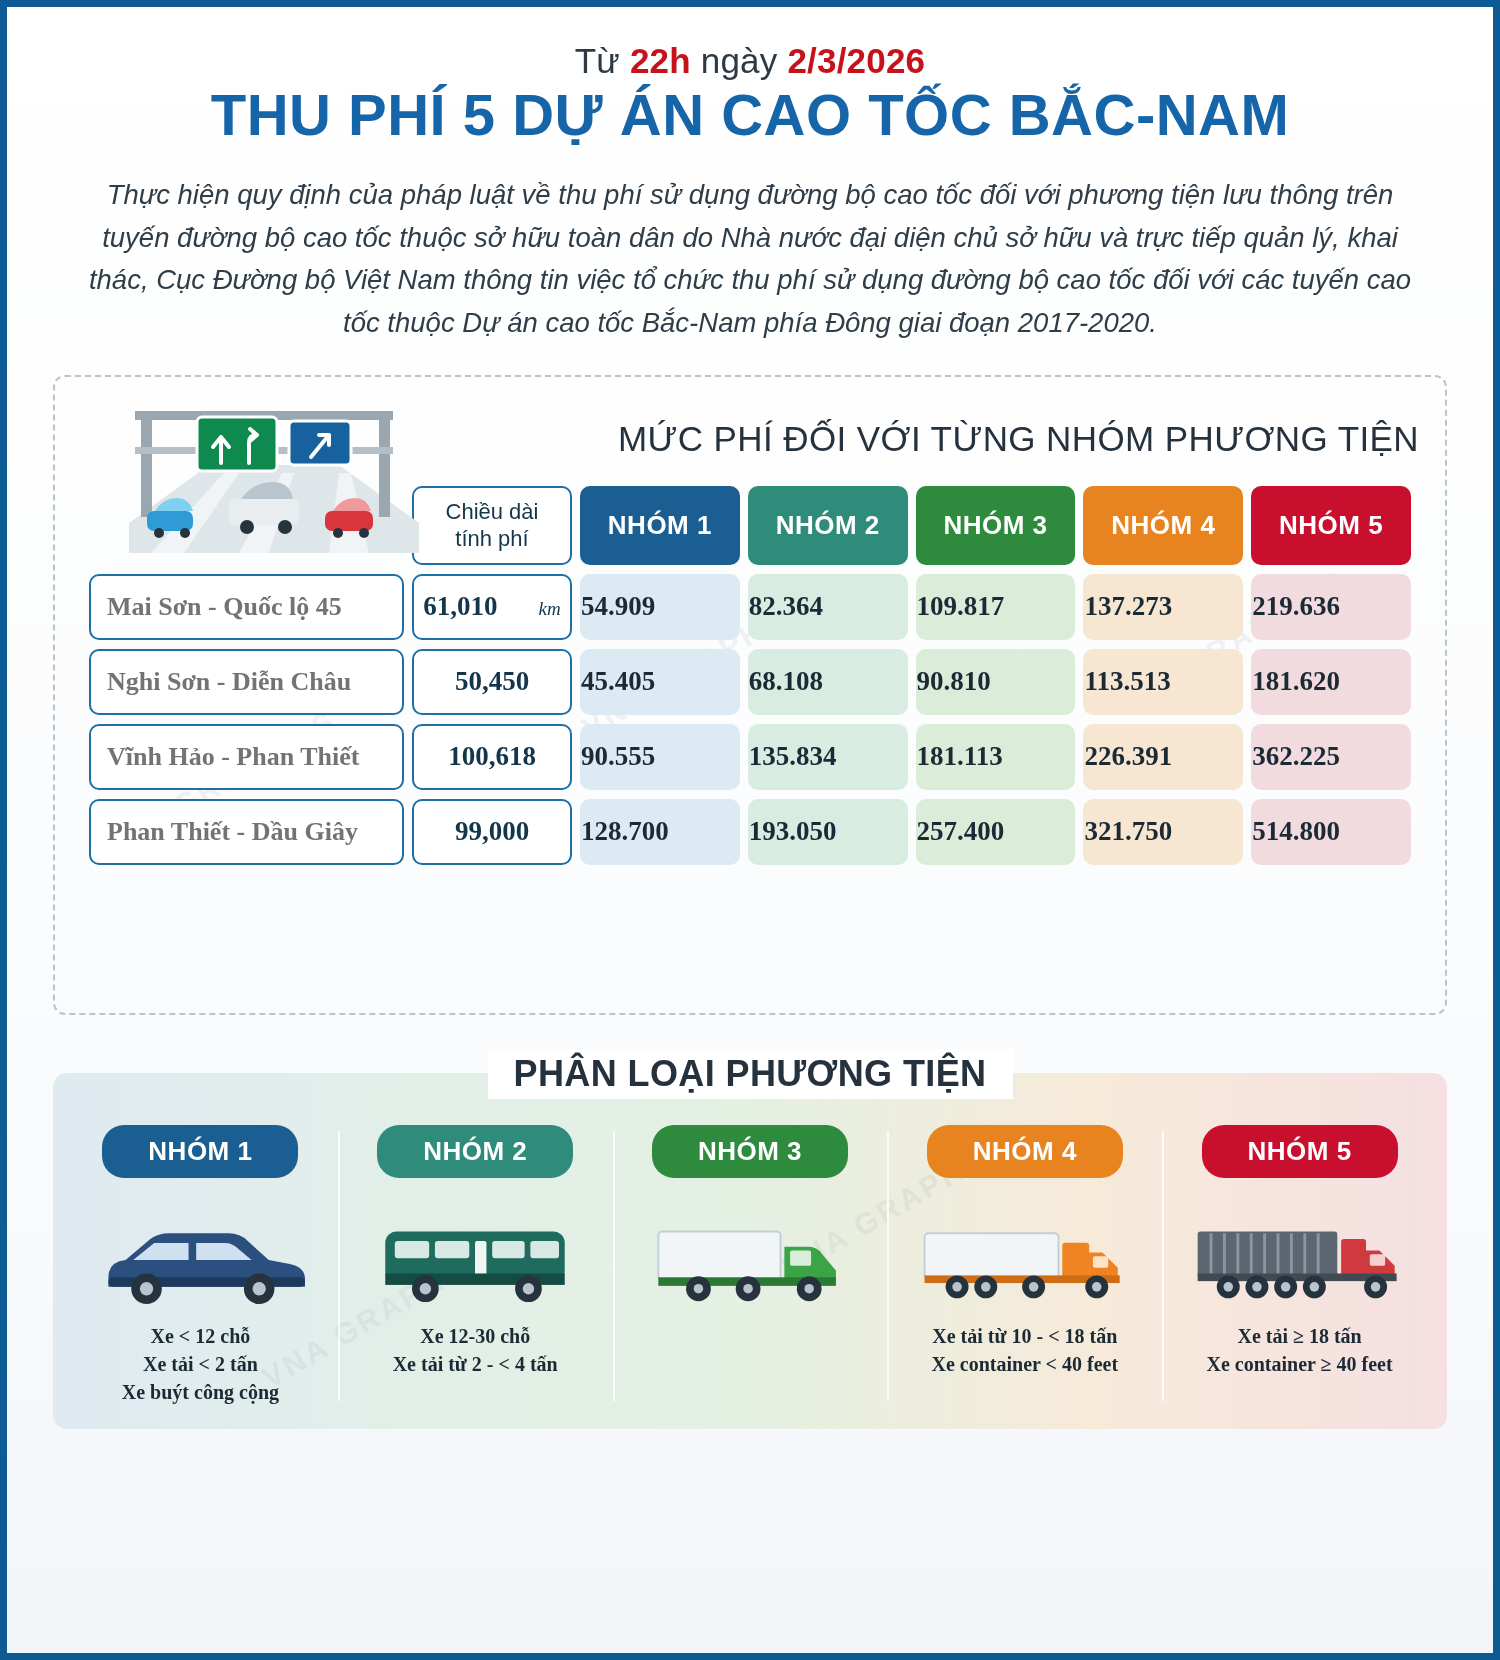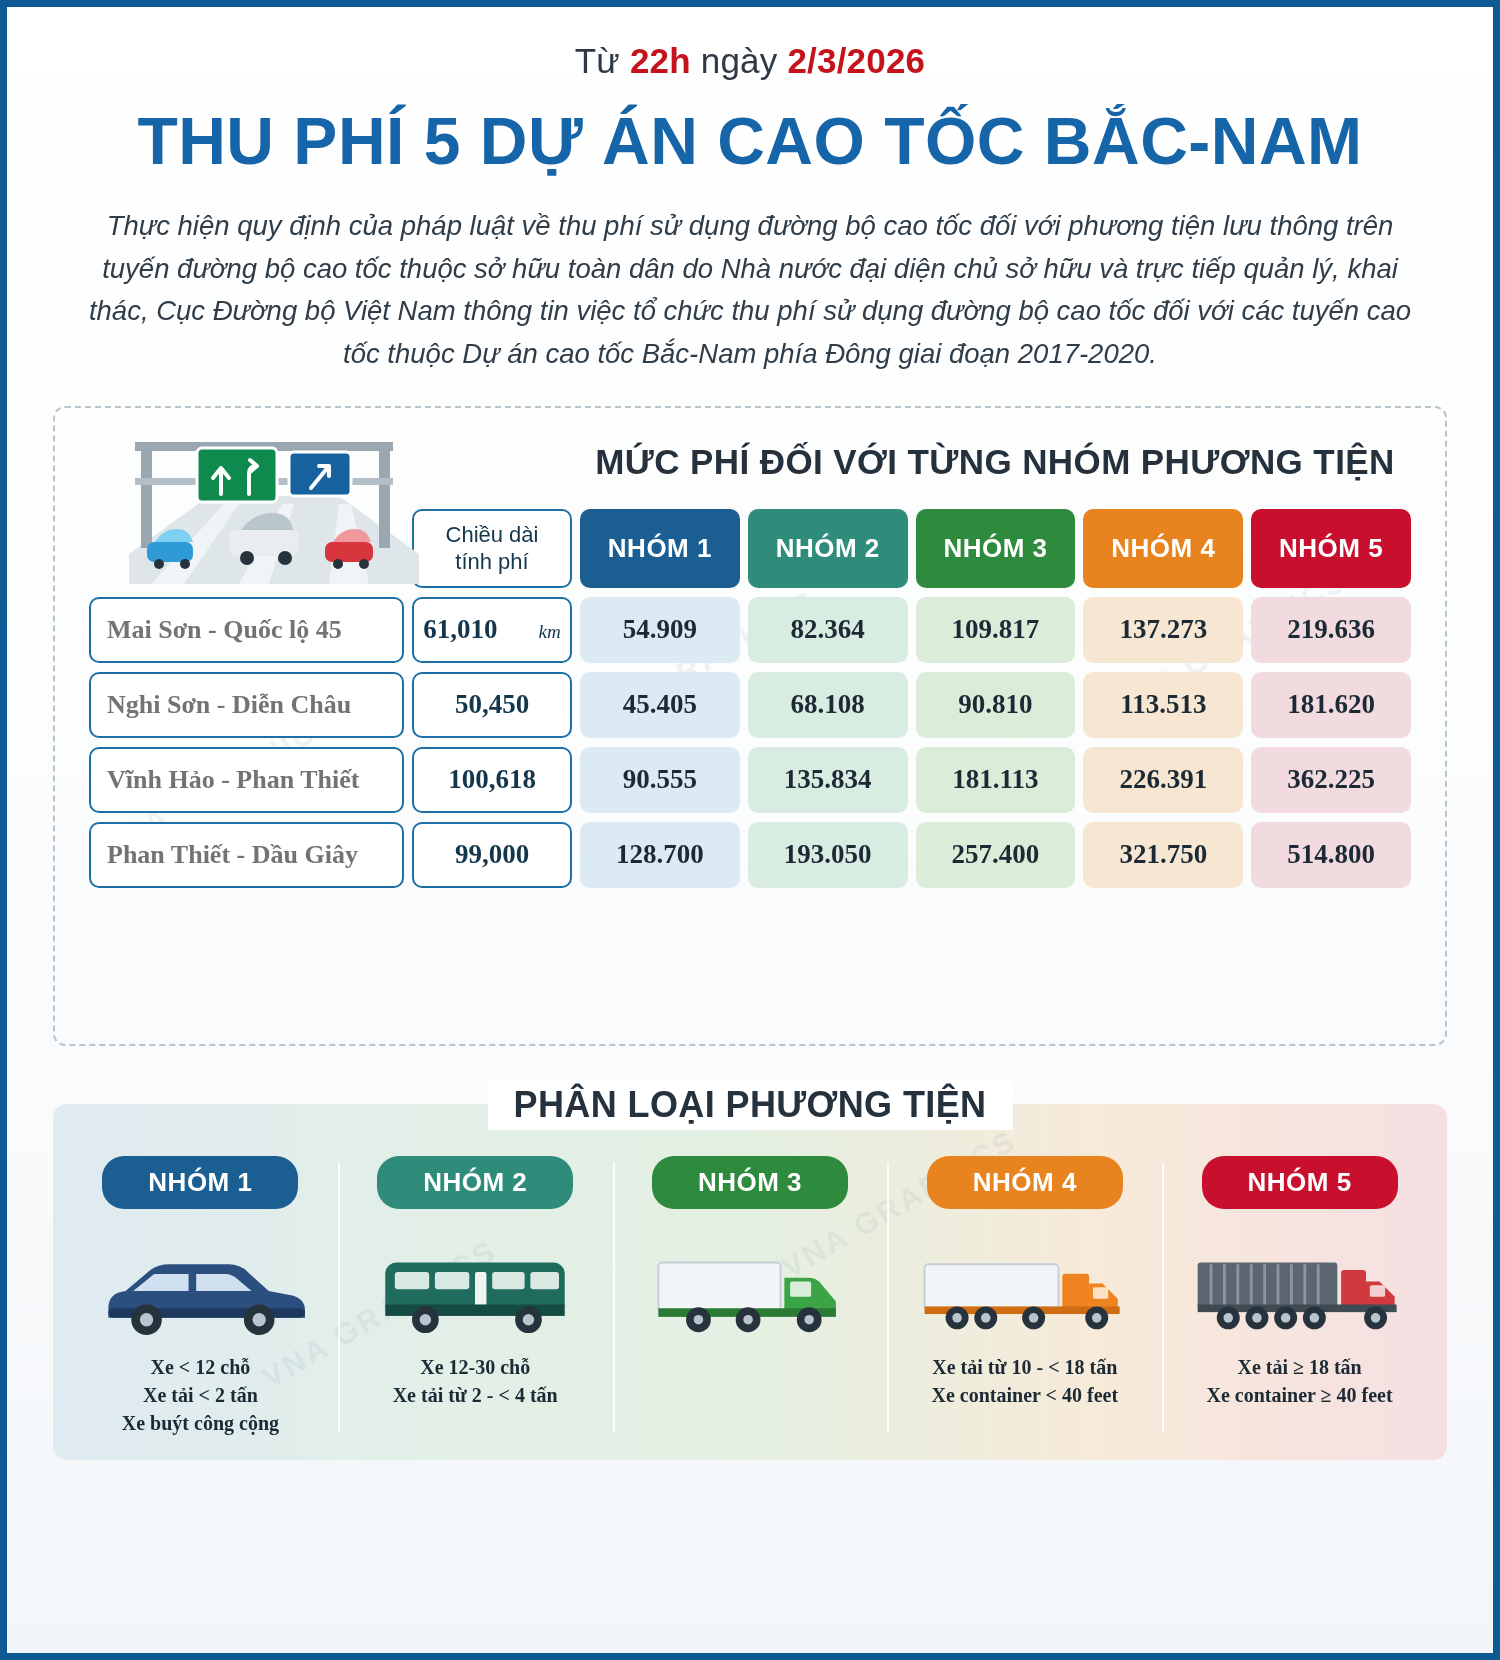--- a/index.html
+++ b/index.html
@@ -33,11 +33,10 @@
   .kicker .red { color: #c6121b; font-weight: bold; }
   .title {
     text-align: center;
-    font-size: 66px;
+    font-size: 58px;
     font-weight: bold;
     color: #1565a8;
     letter-spacing: .5px;
-    margin-top: 22px;
   }
   .lead {
     margin: 26px auto 0 auto;

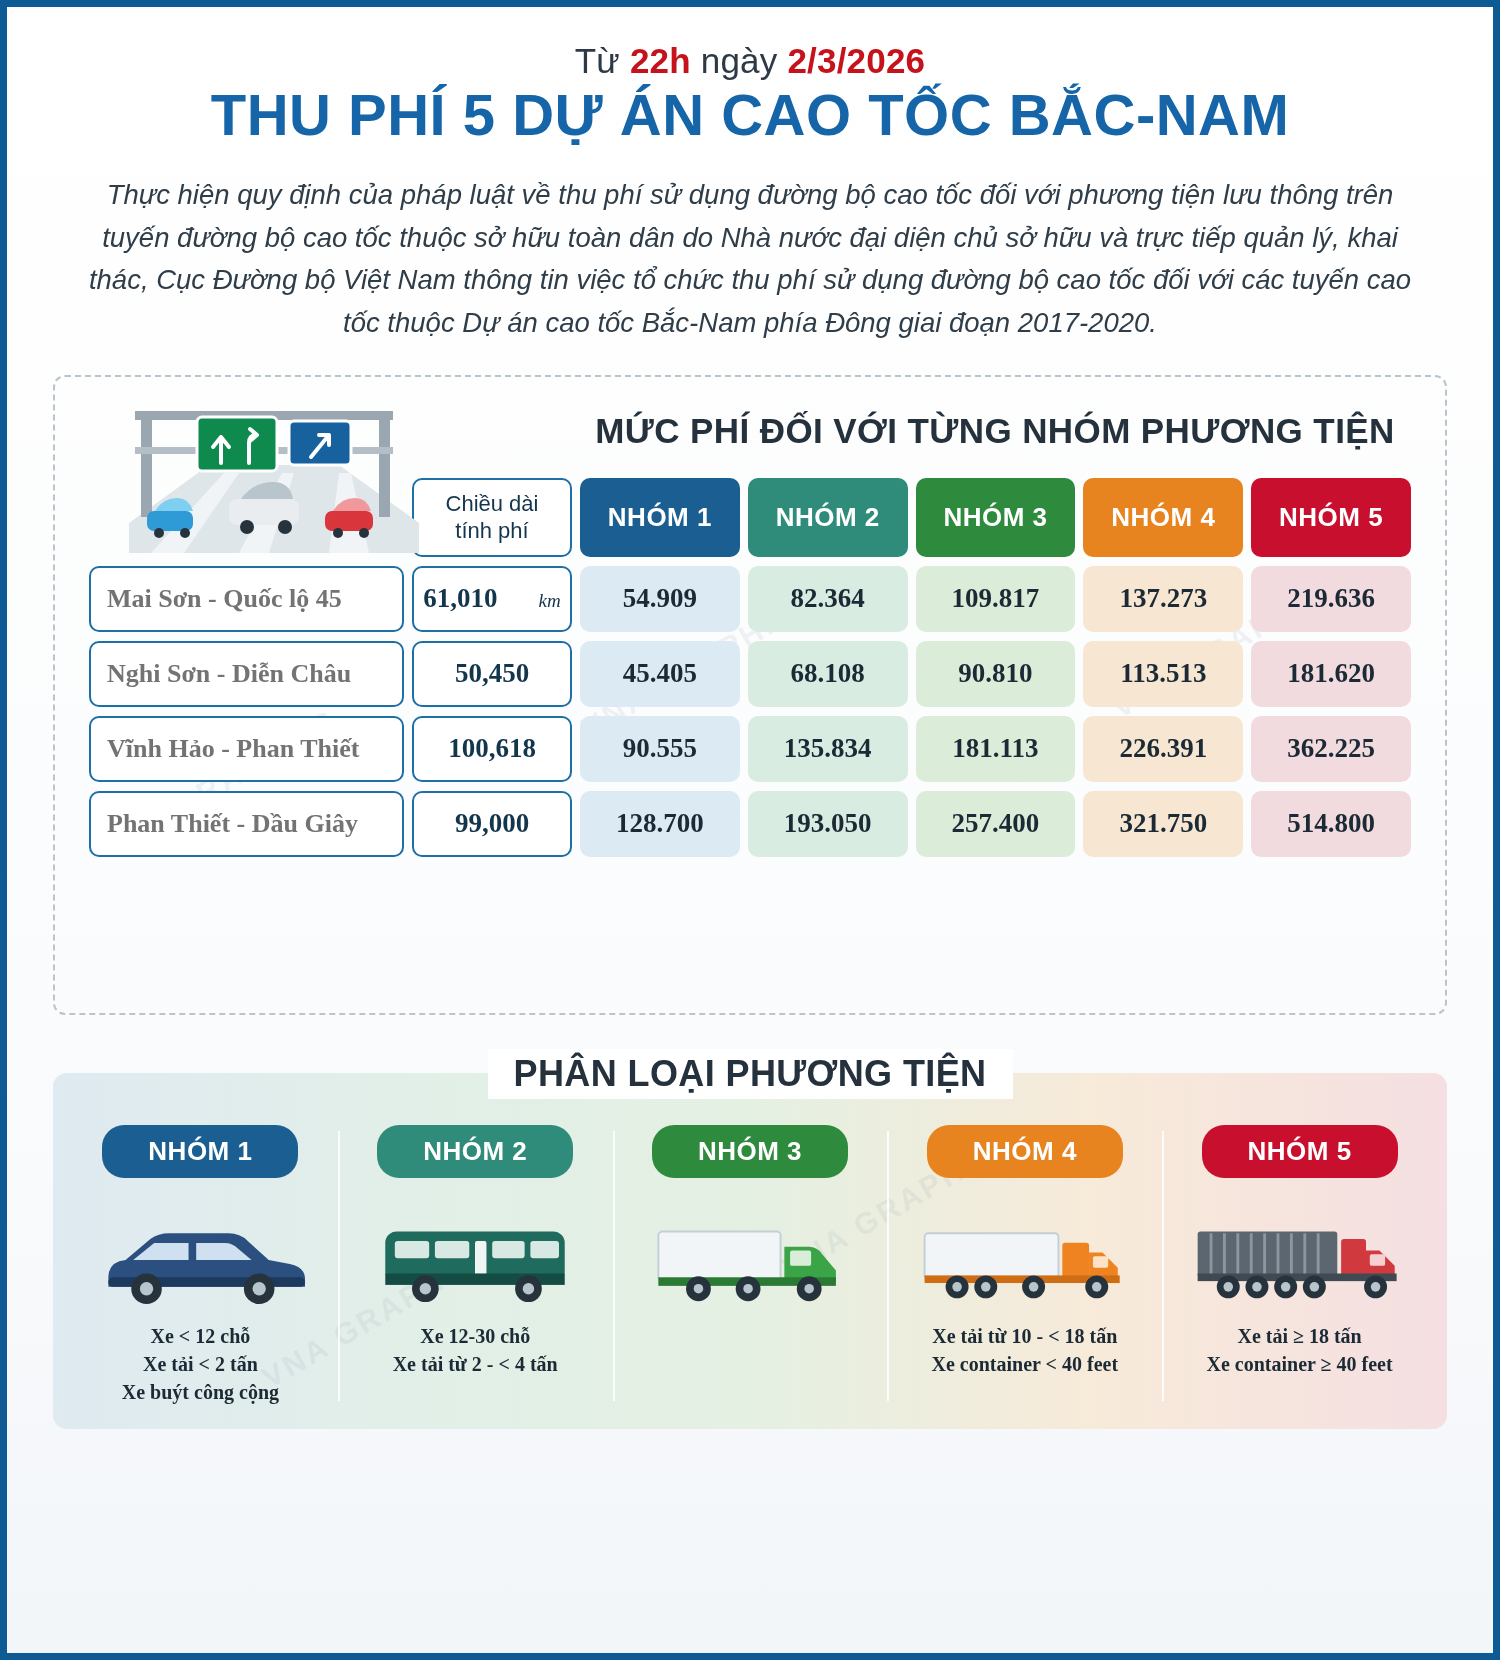--- a/index.html
+++ b/index.html
@@ -62,11 +62,12 @@
     margin-left: 490px;
   }
   .fee-head h2 {
-    margin: 12px 0 0 0;
+    margin: 20px 0 0 0;
     font-size: 35px;
-    font-weight: bold;
+    font-weight: normal;
     color: #25323d;
     letter-spacing: .4px;
+    text-align: right;
   }
   .fee-head .unit {
     margin-top: 6px;

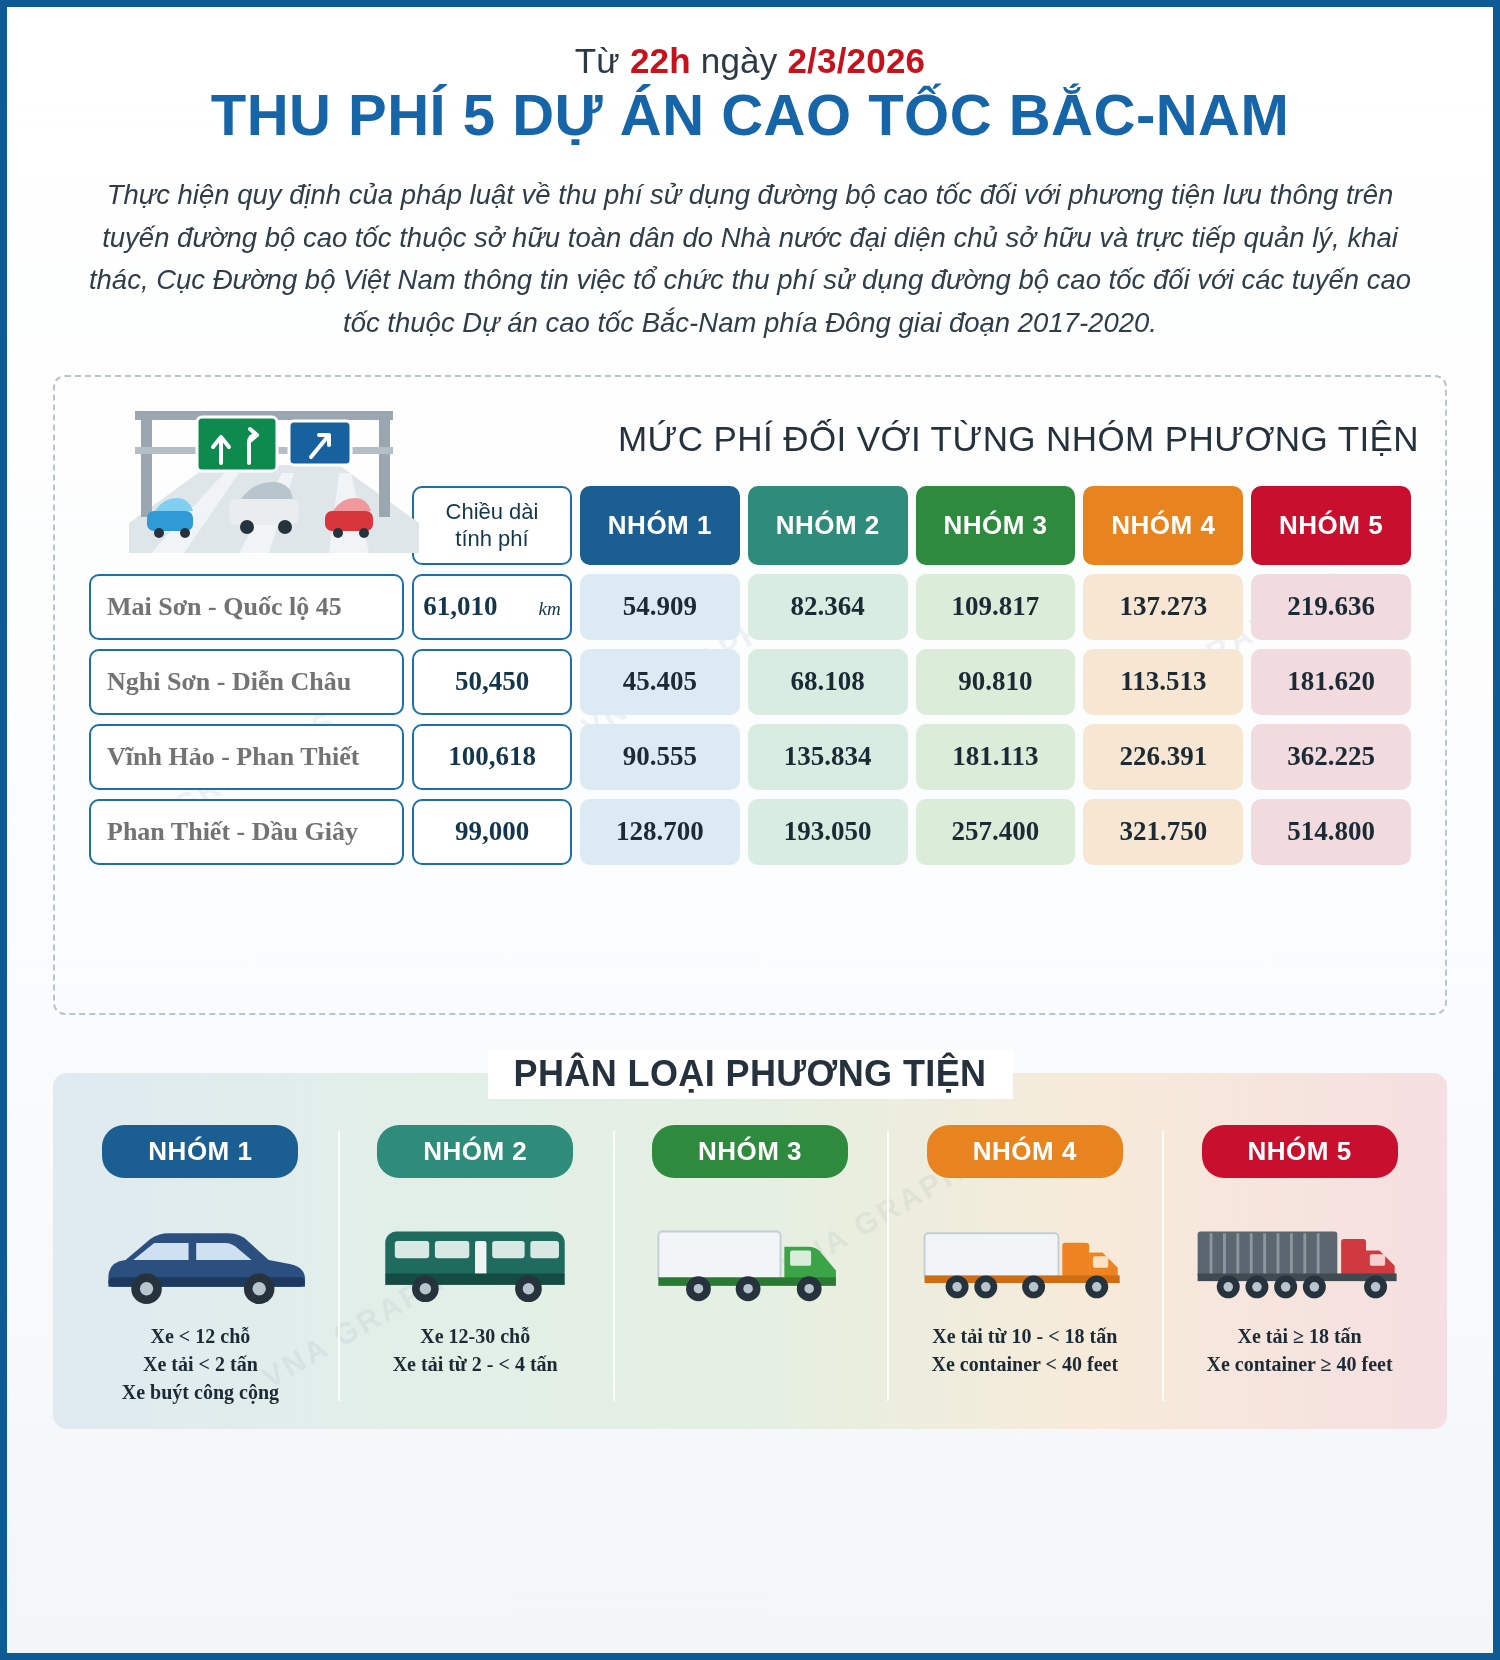--- a/index.html
+++ b/index.html
@@ -148,7 +148,7 @@
   td.len .km { font-size: 19px; font-style: italic; font-weight: normal; padding-left: 41px; }
   td.val {
     border-radius: 10px;
-    text-align: center;
+    text-align: left;
     font-size: 27px;
     font-weight: bold;
     color: #1b2a35;

